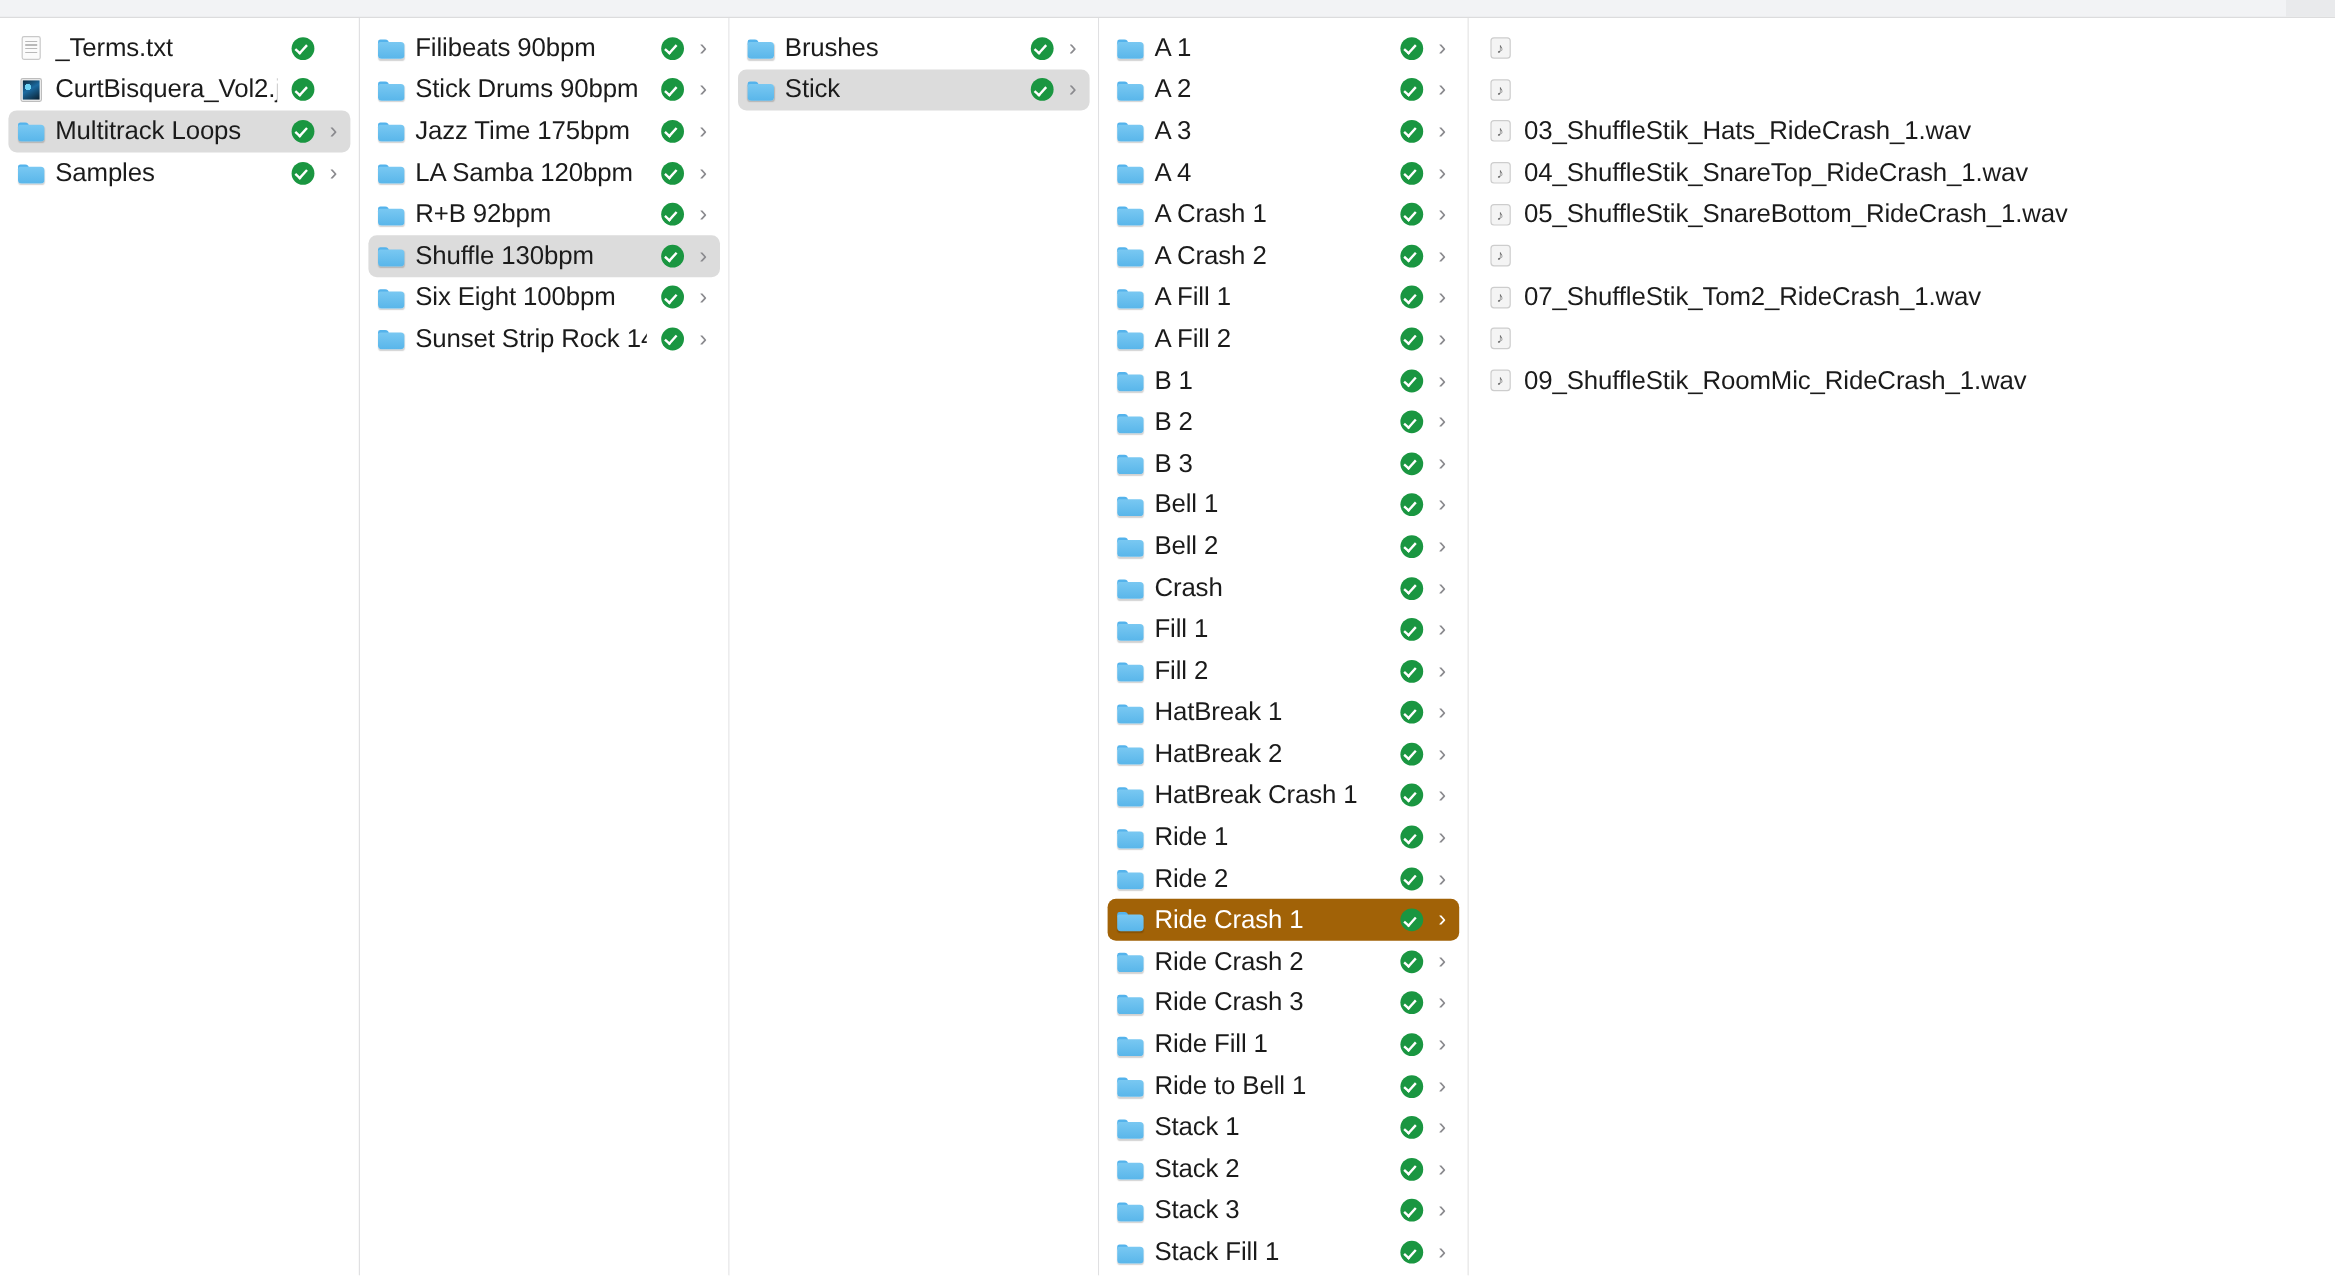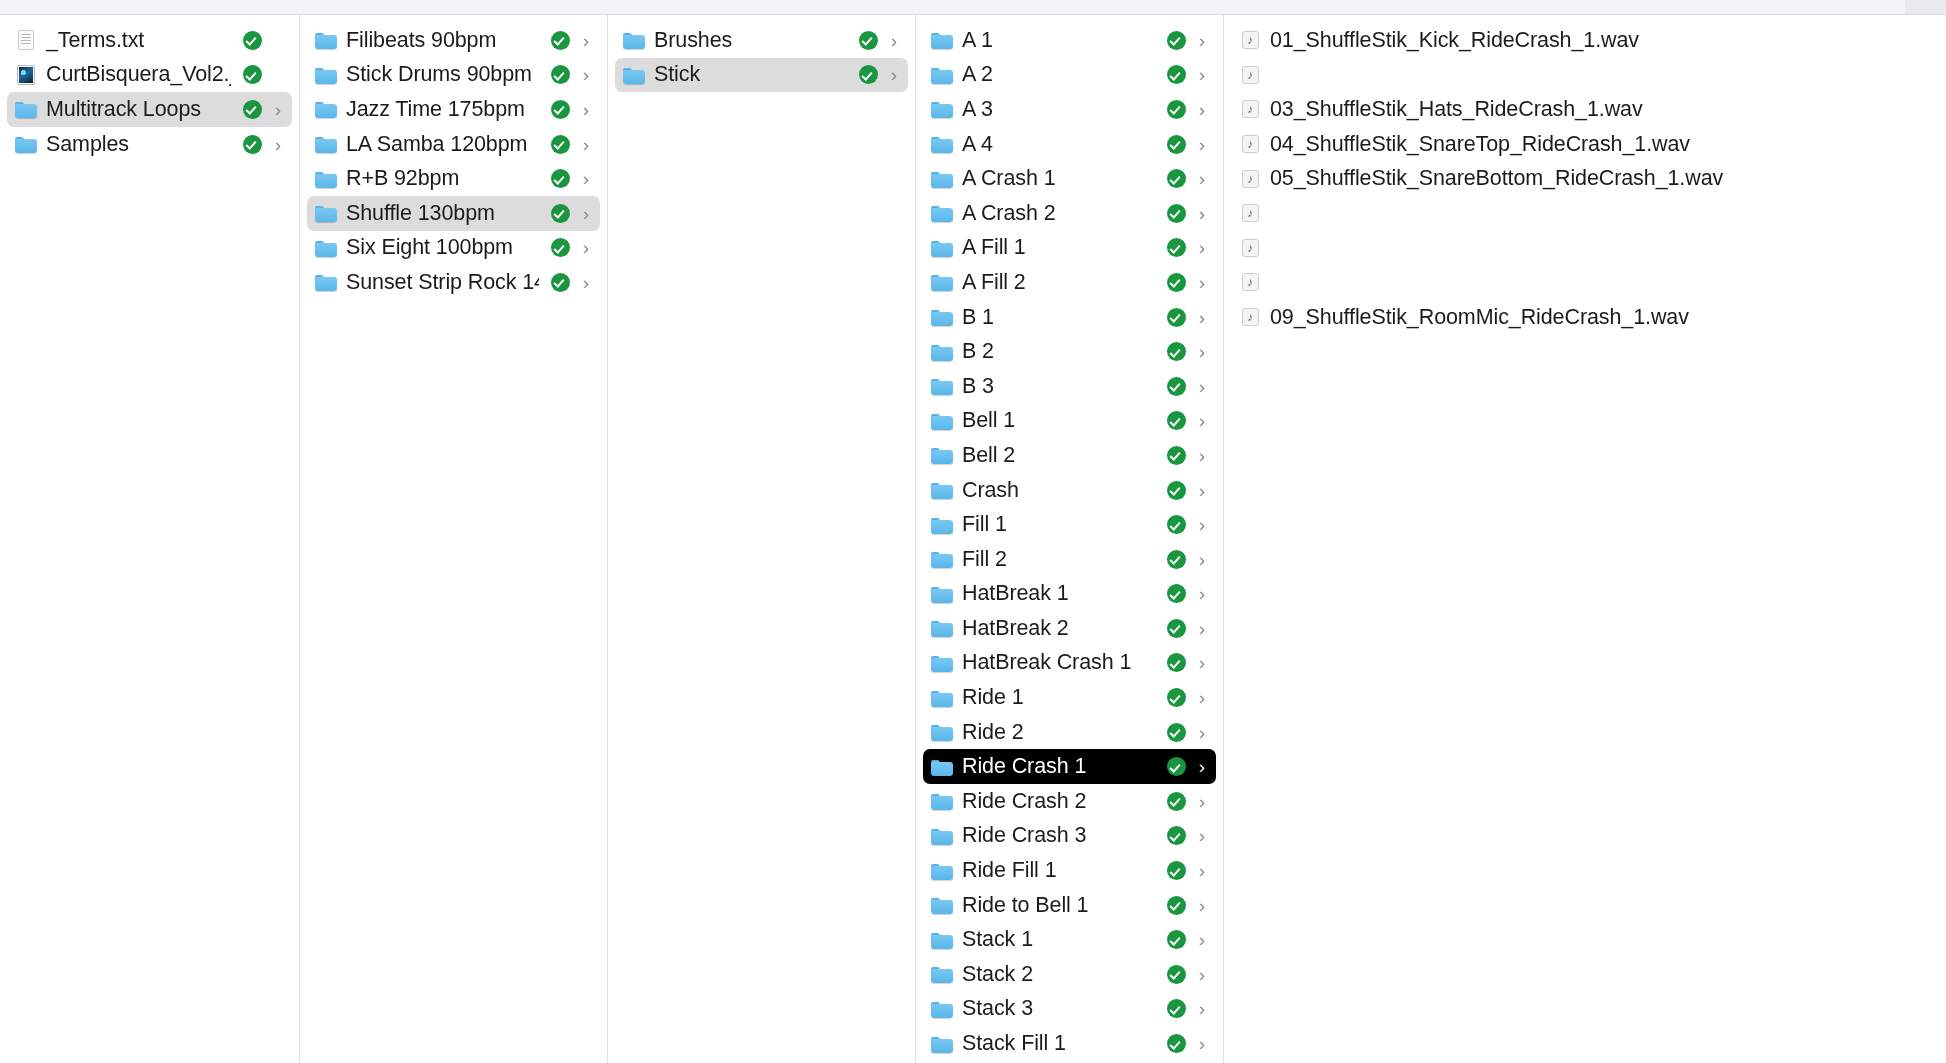--- a/index.html
+++ b/index.html
@@ -547,7 +547,6 @@
           <span class="row-icon ic-audio">
             <span class="ic-audio-note">♪</span>
           </span>
-          <span class="row-label">01_ShuffleStik_Kick_RideCrash_1.wav</span>
           <span class="row-spacer"></span>
           <span class="chevron hidden">›</span>
         </div>

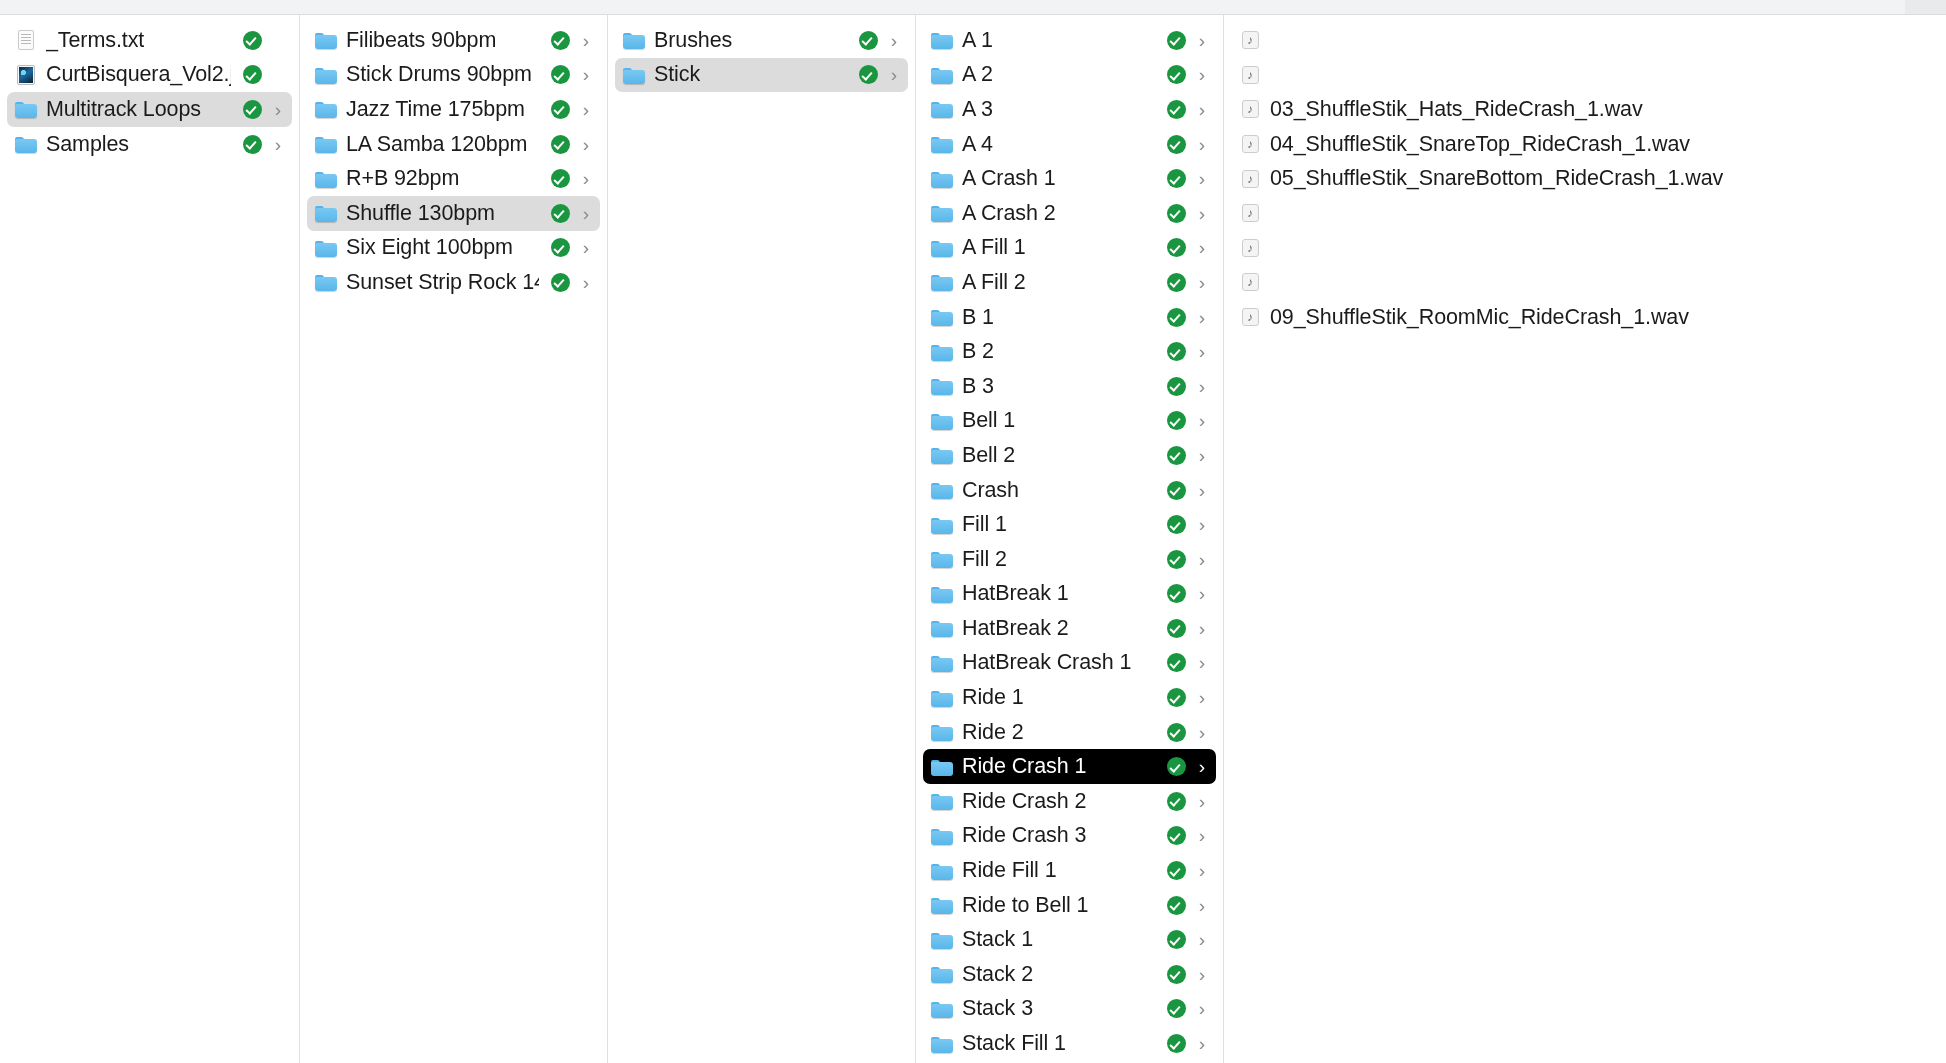--- a/index.html
+++ b/index.html
@@ -592,6 +592,7 @@
           <span class="row-icon ic-audio">
             <span class="ic-audio-note">♪</span>
           </span>
+          <span class="row-label">07_ShuffleStik_Tom2_RideCrash_1.wav</span>
           <span class="row-spacer"></span>
           <span class="chevron hidden">›</span>
         </div>

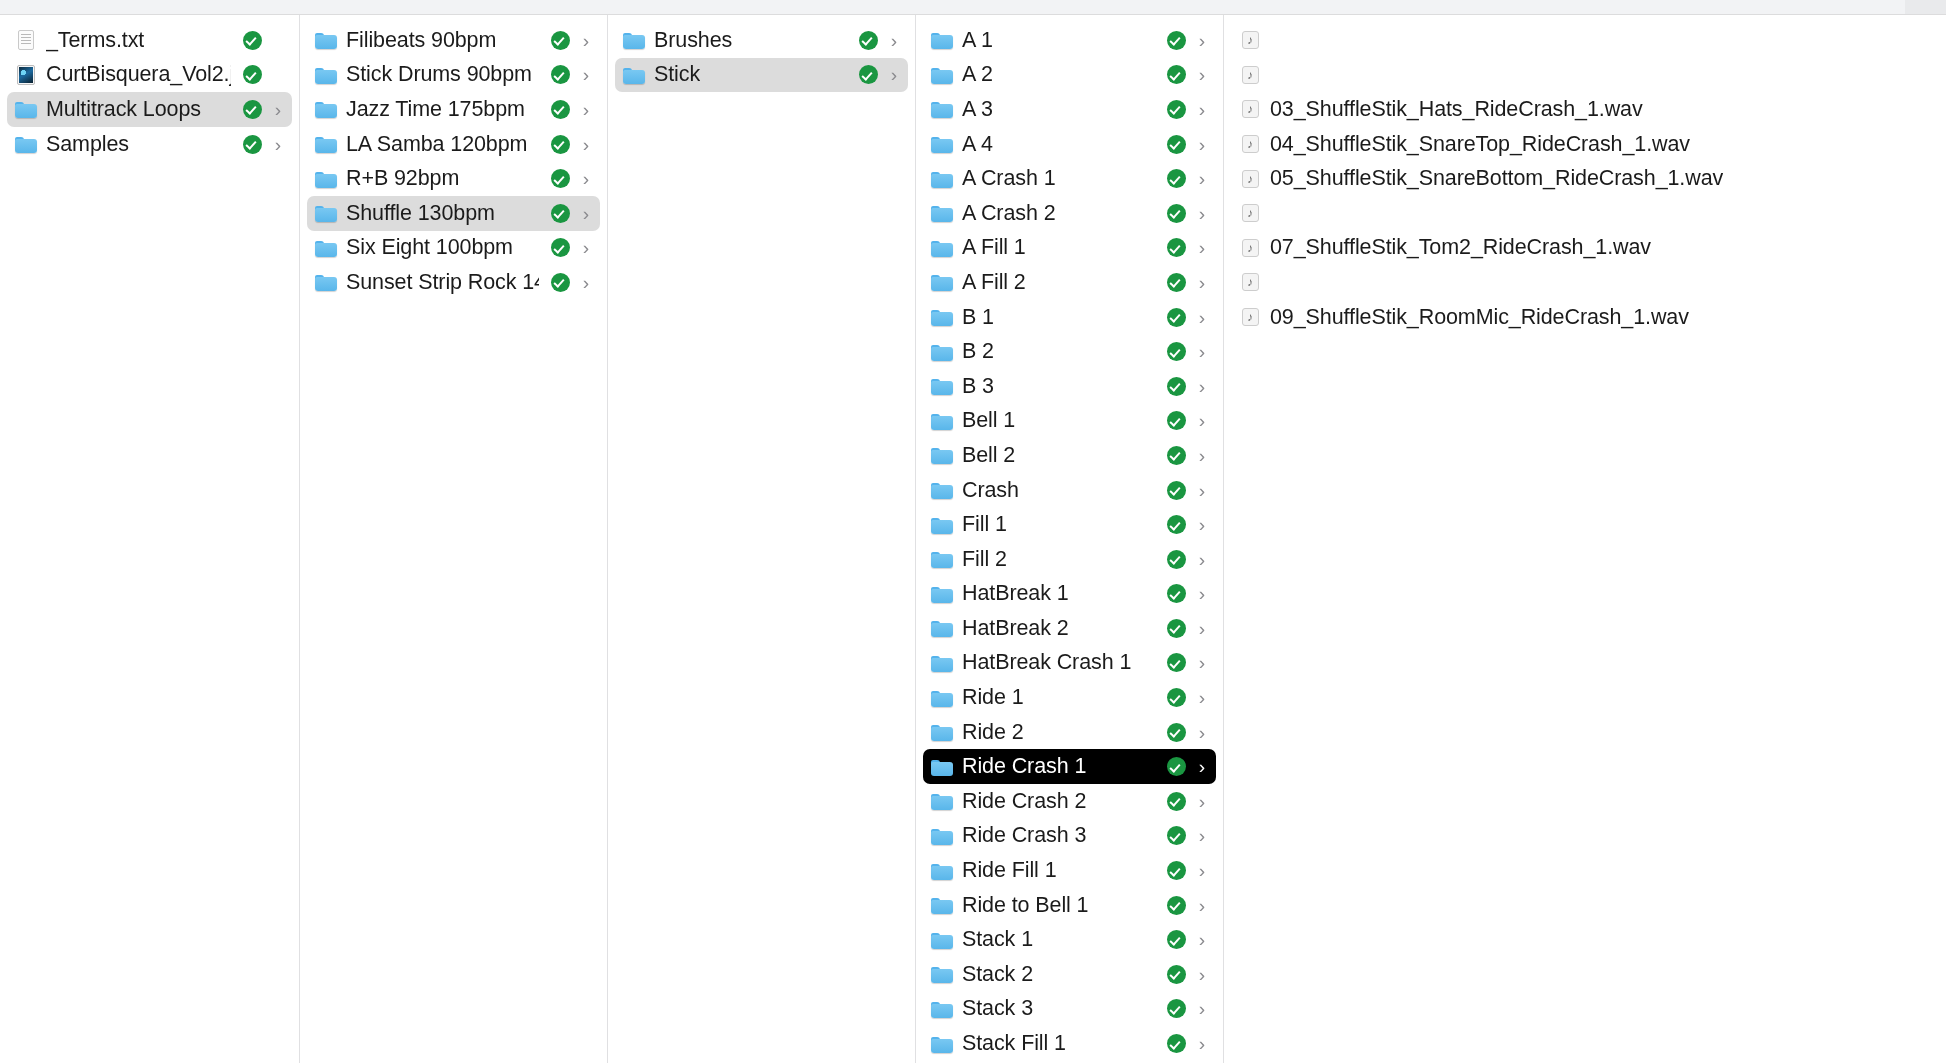--- a/index.html
+++ b/index.html
@@ -68,7 +68,7 @@
     white-space: nowrap;
   }
   .frow.selected-inactive { background: #dcdcdc; }
-  .frow.selected-active  { background: #000000; text-decoration: underline; }
+  .frow.selected-active  { background: #a16207; }
   .frow.selected-active .row-label { color: #ffffff; }
   .frow.selected-active .chevron  { color: #ffffff; }
 

